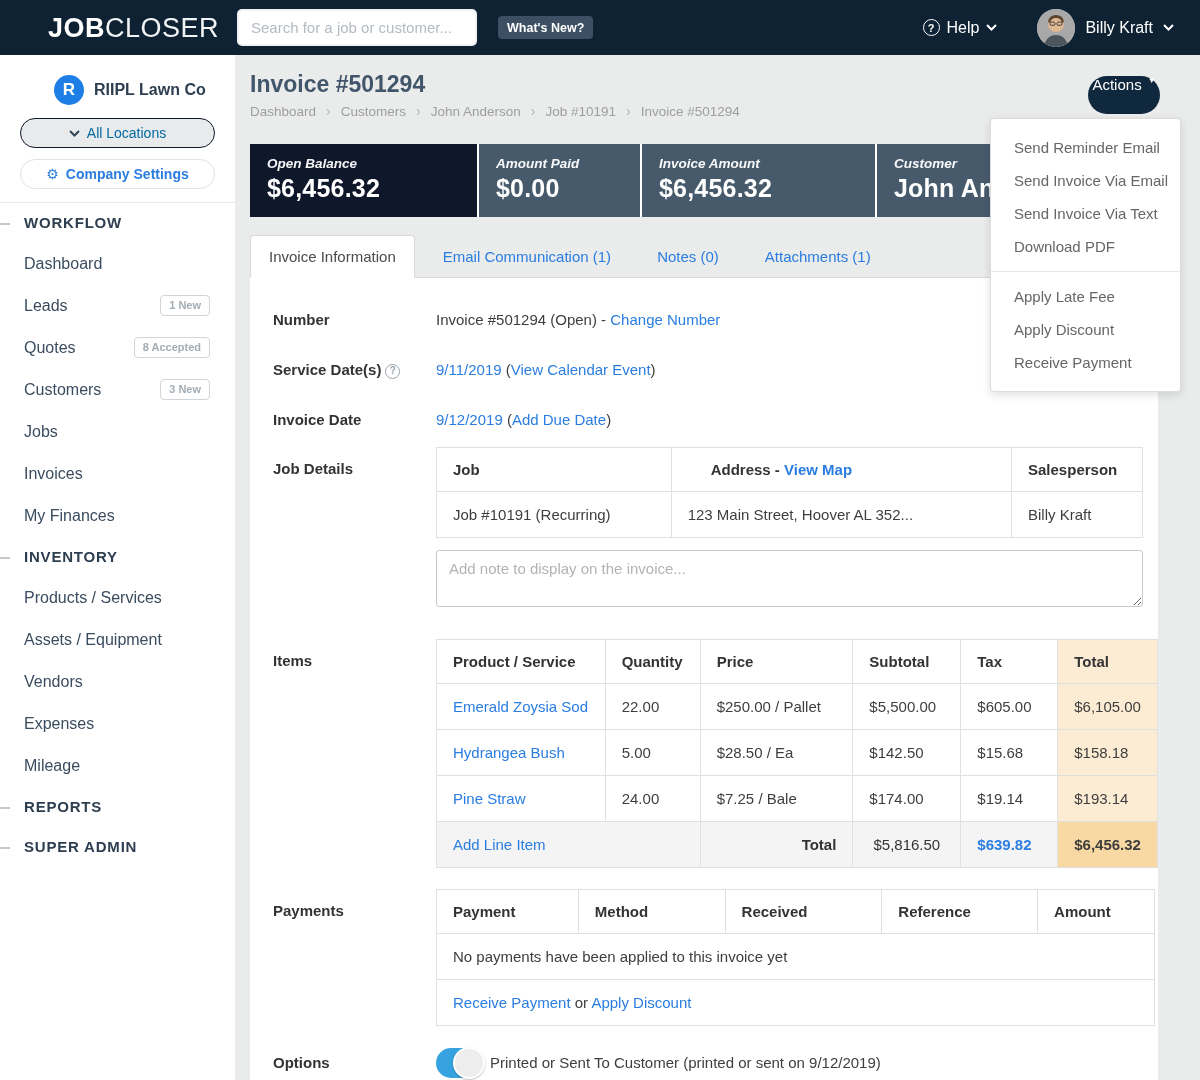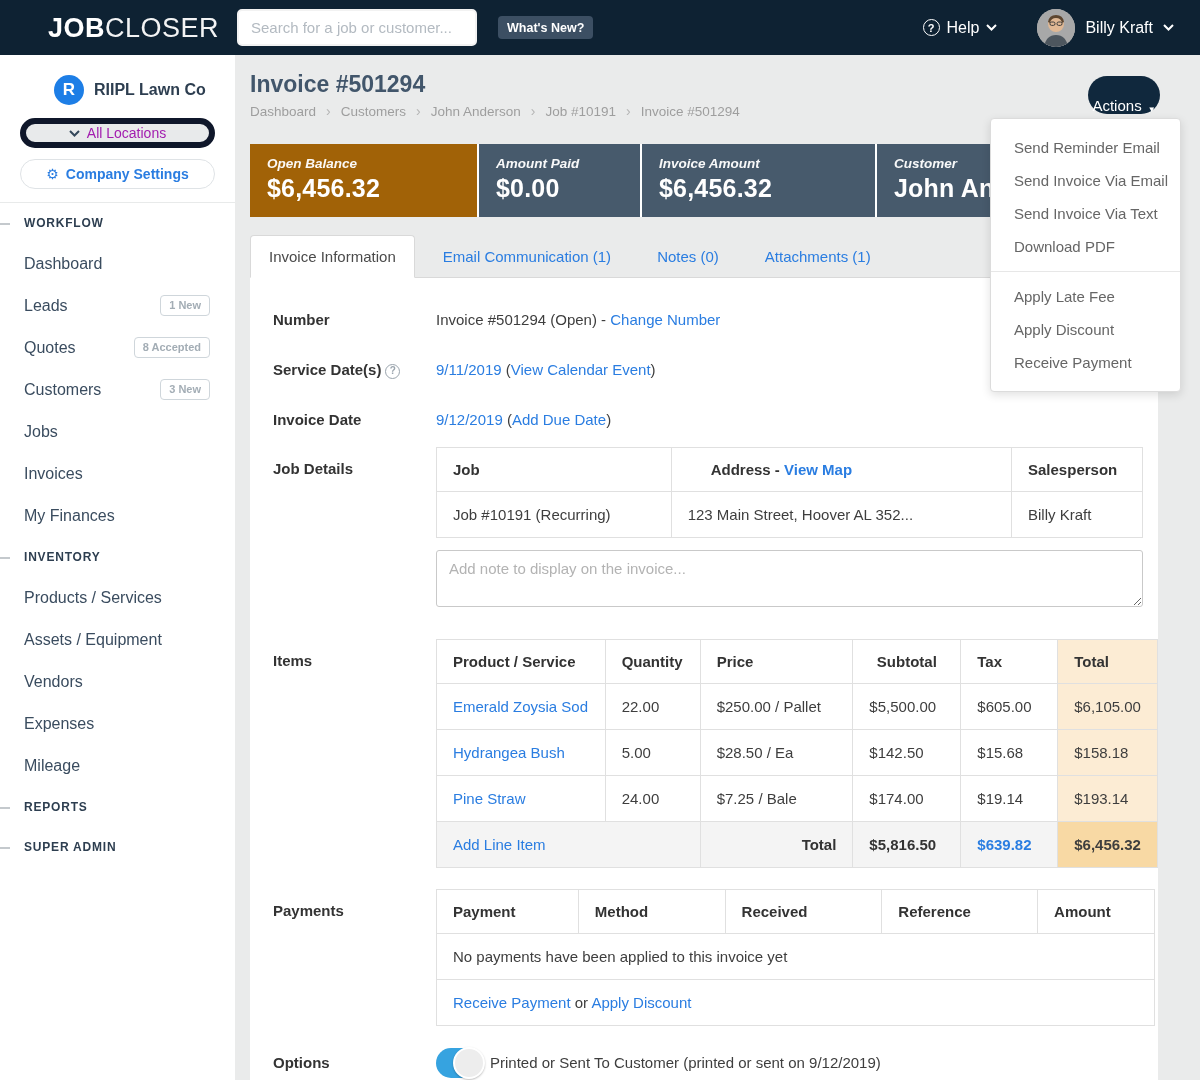--- a/index.html
+++ b/index.html
@@ -57,7 +57,7 @@
   .crumb.current { cursor:default; }
   .actions-btn { position:absolute; right:40px; top:21px; width:72px; height:38px; background:#10283d; color:#fff;
     border:none; border-radius:19px; font-size:15px; cursor:pointer; font-family:inherit; display:flex;
-    align-items:flex-end; justify-content:center; gap:6px; z-index:45; }
+    align-items:flex-start; justify-content:center; gap:6px; z-index:45; }
   .actions-btn .caret { font-size:8px; }
   .actions-menu { position:absolute; right:19px; top:63px; width:191px; background:#fff; border:1px solid #dcdcdc;
     border-radius:4px; box-shadow:0 3px 10px rgba(0,0,0,.12); z-index:40; padding:12px 0; }

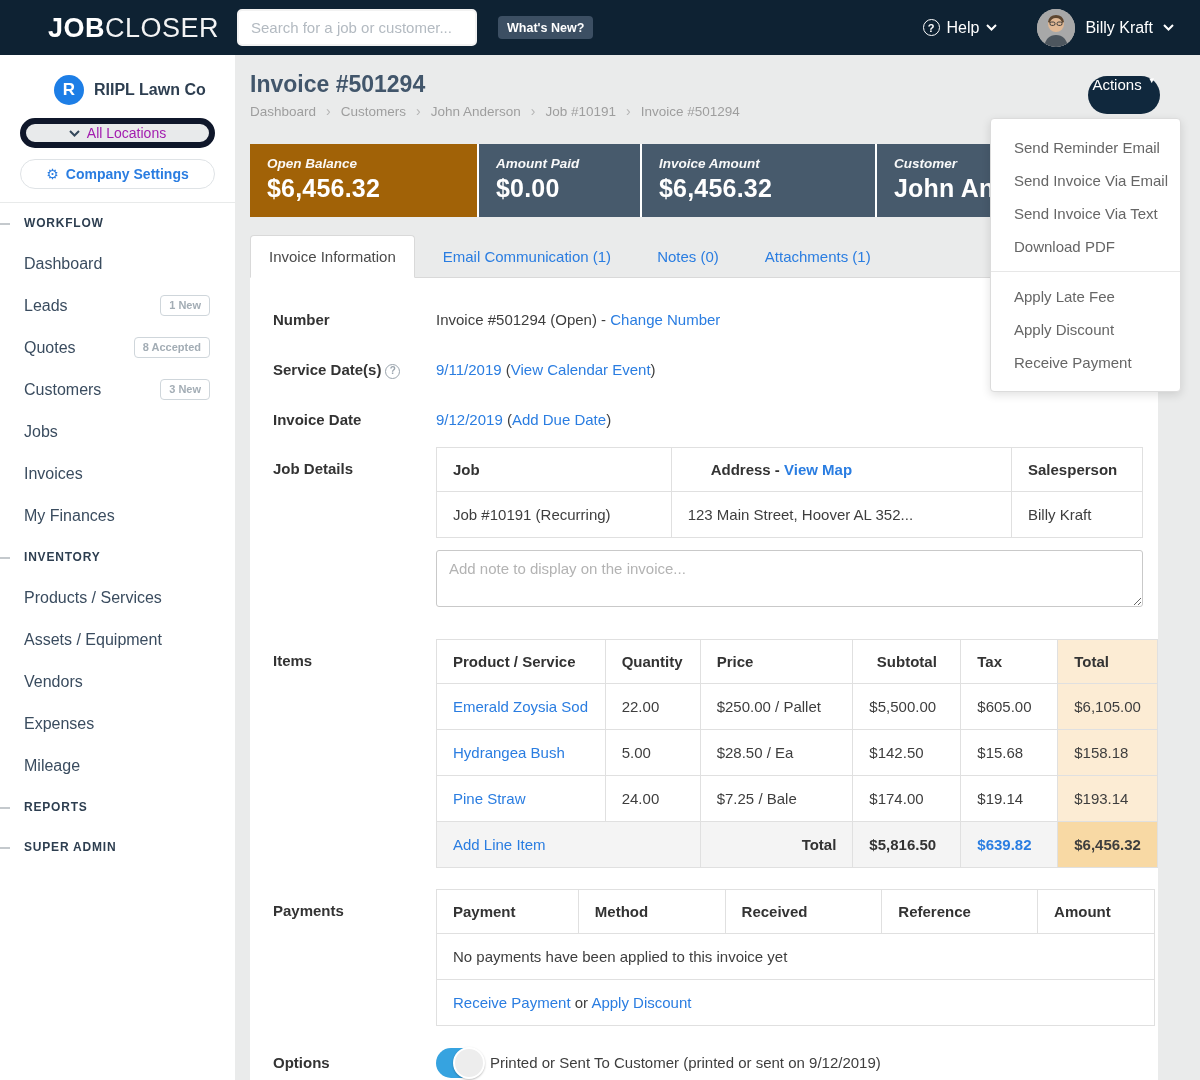--- a/index.html
+++ b/index.html
@@ -37,7 +37,7 @@
   .company-name { font-size:16px; color:#2d3e50; font-weight:600; }
   .pill { display:flex; align-items:center; justify-content:center; gap:7px; height:30px; border-radius:16px;
     margin:13px 20px 0; font-size:14px; cursor:pointer; }
-  .locations-pill { background:#e8eaeb; color:#a21caf; border:6px solid #0f172a; }
+  .locations-pill { background:#e8eaeb; color:#0369a1; border:1px solid #0f172a; }
   .locations-pill .chev polyline { stroke:#33475a; }
   .settings-pill { background:#fff; border:1px solid #dfe3e6; color:#2a7de1; font-weight:600; margin-top:11px; }
   .gear { font-size:14px; line-height:1; }

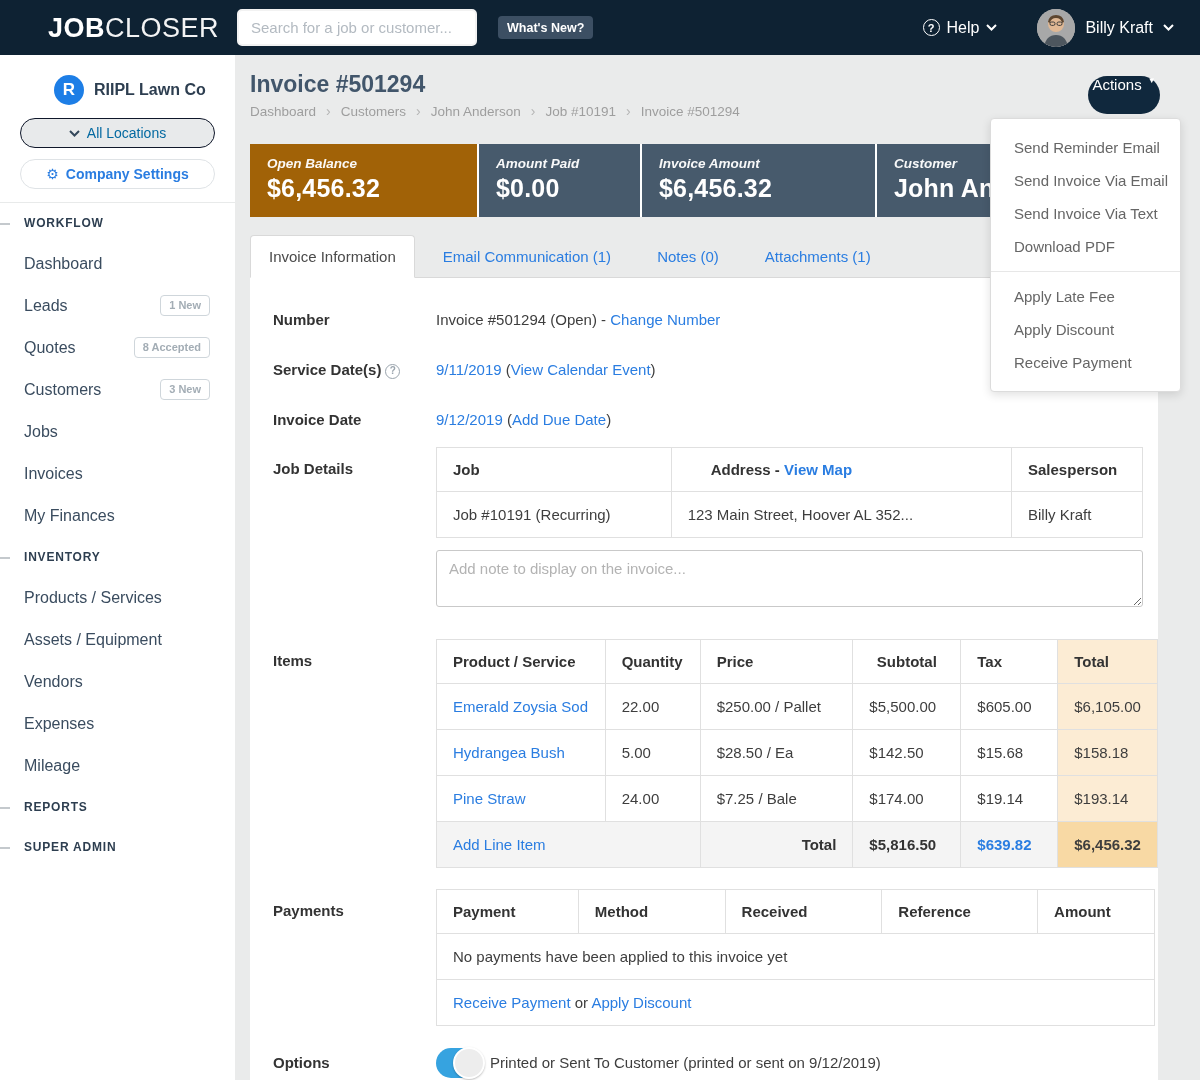--- a/index.html
+++ b/index.html
@@ -67,7 +67,7 @@
   .stats-row { position:absolute; left:15px; top:89px; width:910px; height:73px; display:flex; }
   .stat-card { background:#475a6c; color:#fff; padding:12px 17px 0; border-right:2px solid #fff; overflow:hidden; white-space:nowrap; }
   .stat-card:last-child { border-right:none; }
-  .stat-card.orange { background:#a16207; }
+  .stat-card.orange { background:#0f172a; }
   .stat-label { font-size:13.5px; font-style:italic; font-weight:600; opacity:.96; }
   .stat-value { font-size:25px; font-weight:bold; margin-top:3px; letter-spacing:.2px; }
   .sc-1 { width:229px; } .sc-2 { width:163px; } .sc-3 { width:235px; } .sc-4 { width:283px; }

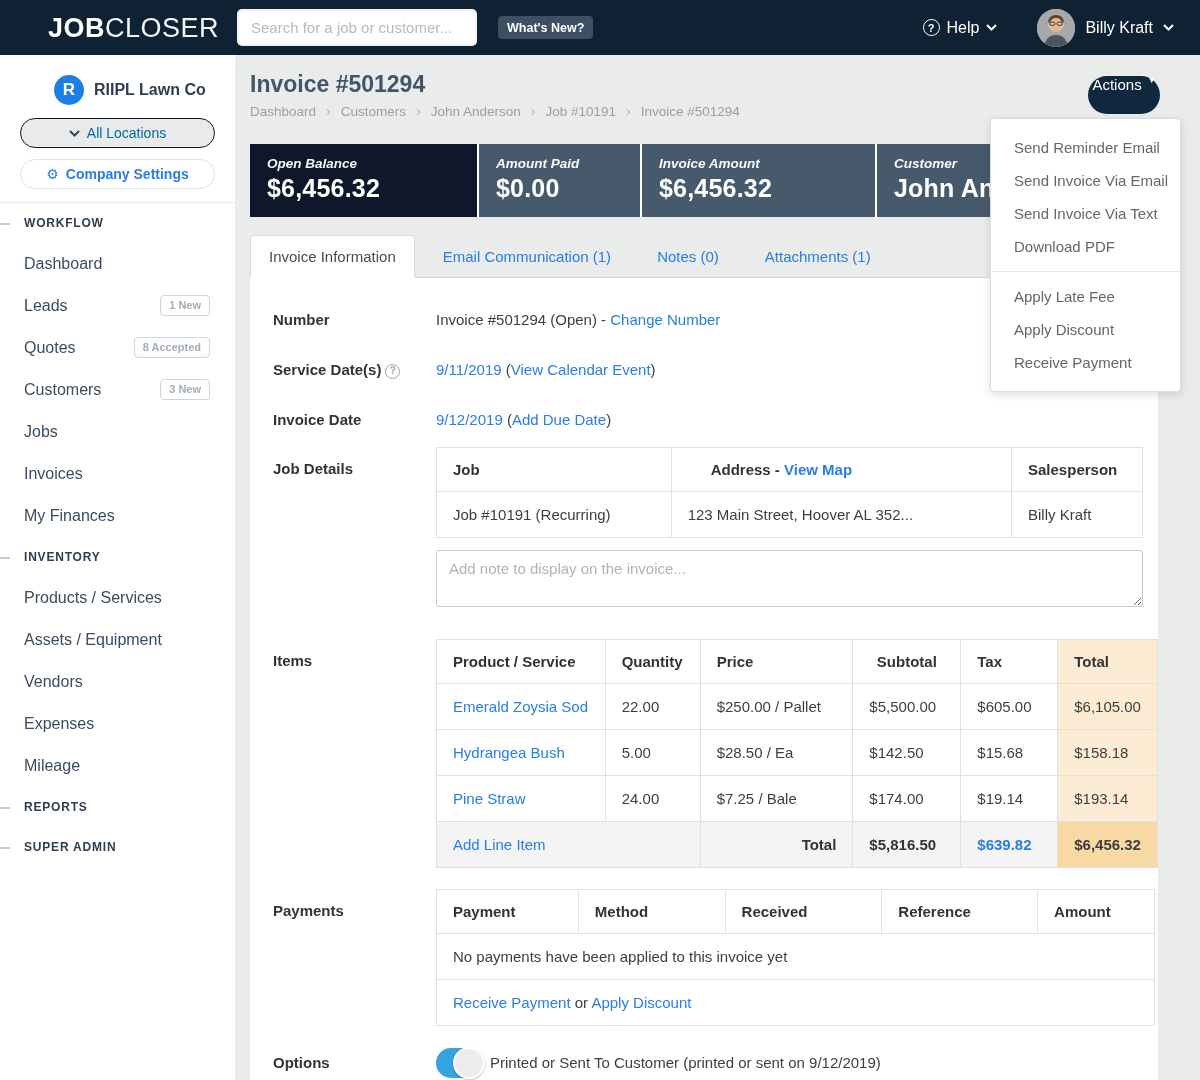--- a/index.html
+++ b/index.html
@@ -42,7 +42,7 @@
   .settings-pill { background:#fff; border:1px solid #dfe3e6; color:#2a7de1; font-weight:600; margin-top:11px; }
   .gear { font-size:14px; line-height:1; }
   .side-divider { border-bottom:1px solid #e8eaea; margin-top:13px; }
-  .section-header { position:relative; height:40px; line-height:40px; padding-left:24px; font-size:12px;
+  .section-header { position:relative; height:40px; line-height:40px; padding-left:24px; font-size:15px;
     font-weight:bold; letter-spacing:.8px; color:#2d3e50; cursor:pointer; }
   .section-header .dash { position:absolute; left:0; top:50%; width:10px; border-top:2px dashed #c4c9cd; }
   .nav-item { height:42px; line-height:42px; padding-left:24px; font-size:16px; color:#3a4c5f; cursor:pointer; }

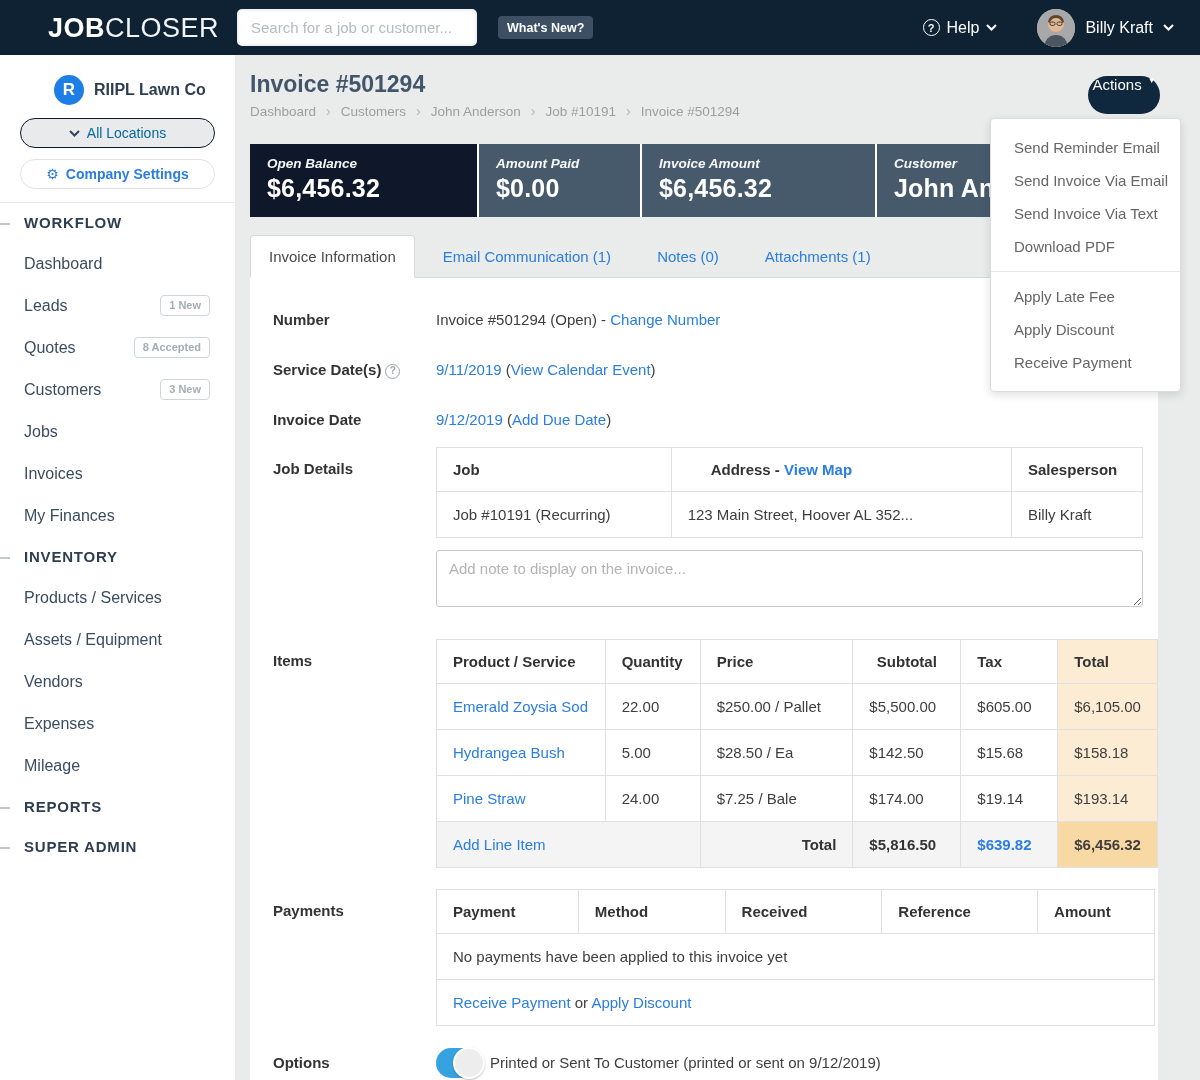--- a/index.html
+++ b/index.html
@@ -97,7 +97,7 @@
     font-family:inherit; font-size:15px; color:#444; padding:9px 12px; outline:none; }
   .note-area::placeholder { color:#b3b3b3; }
   .items-table { width:825px; }
-  .it-c1{width:169px;} .it-c2{width:95px;} .it-c3{width:153px;} .it-c4{width:108px;text-align:center;} .it-c5{width:97px;} .it-c6{width:97px;}
+  .it-c1{width:169px;} .it-c2{width:95px;} .it-c3{width:153px;} .it-c4{width:108px;} .it-c5{width:97px;} .it-c6{width:97px;}
   .col-total { background:#fcecd4; }
   .items-footer td { background:#f4f4f4; }
   .items-footer .cell-total { background:#f8d9a4; font-weight:bold; }

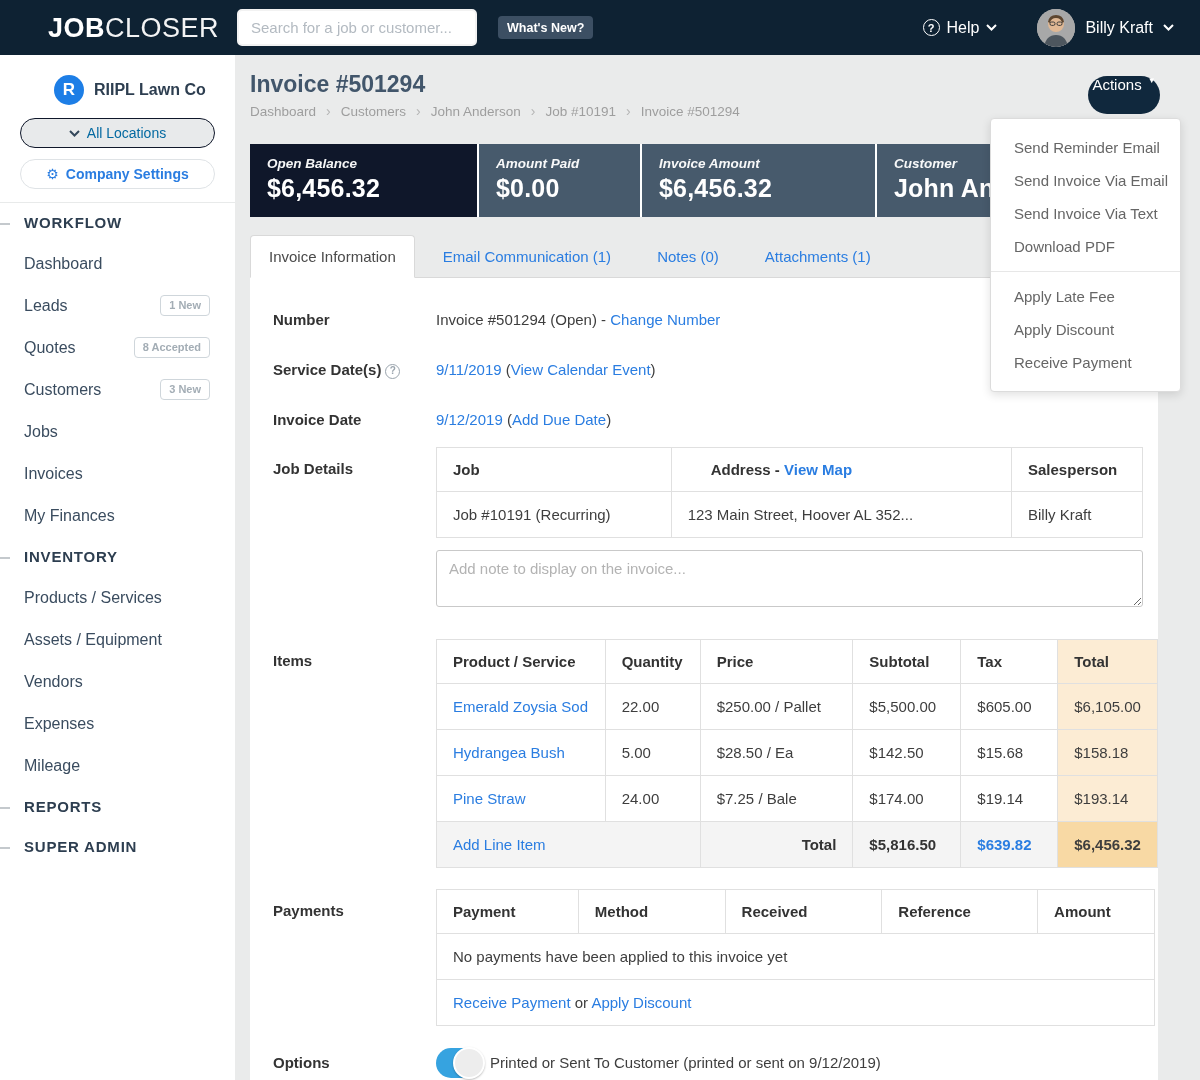--- a/index.html
+++ b/index.html
@@ -102,7 +102,7 @@
   .items-footer td { background:#f4f4f4; }
   .items-footer .cell-total { background:#f8d9a4; font-weight:bold; }
   .items-footer .total-word { text-align:right; font-weight:bold; color:#333; }
-  .items-footer .subtotal-v { font-weight:bold; color:#333; }
+  .items-footer .subtotal-v { font-weight:normal; color:#333;text-align:center; }
   .items-footer .tax-v { font-weight:bold; }
   .pay-table { width:719px; }
   .pt-c1{width:142px;} .pt-c2{width:147px;} .pt-c3{width:157px;} .pt-c4{width:156px;} .pt-c5{width:117px;}

